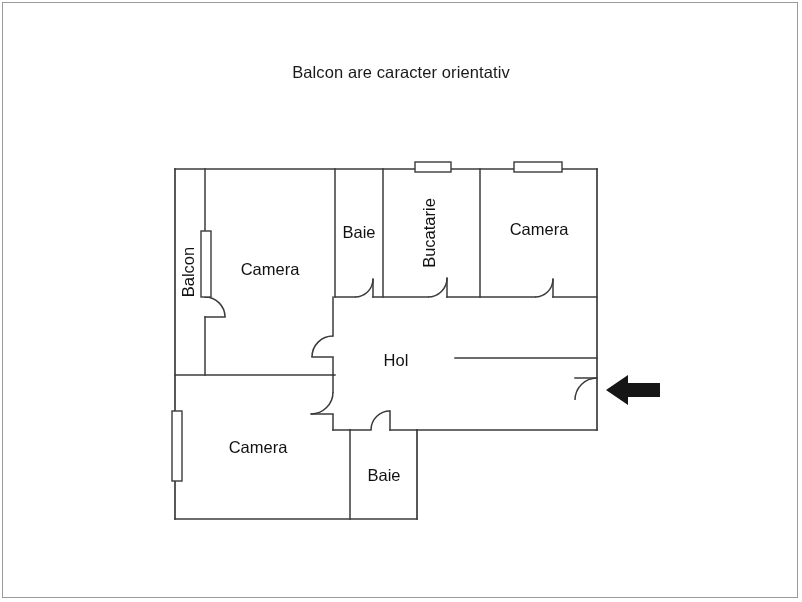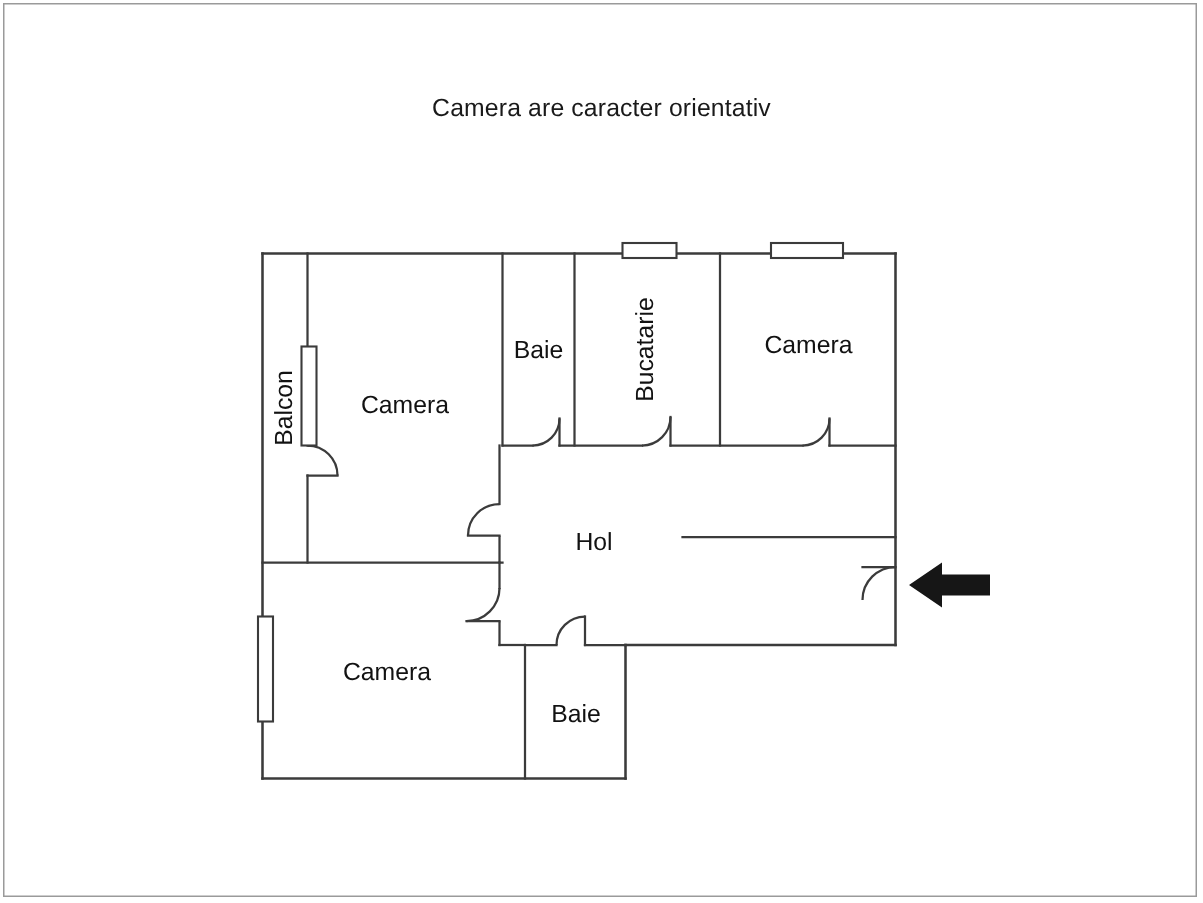--- a/index.html
+++ b/index.html
@@ -92,7 +92,7 @@
 
   <div id="outer-frame"></div>
 
-  <div id="plan-title">Camera are caracter orientativ</div>
+  <div id="plan-title">Balcon are caracter orientativ</div>
 
   <svg id="floorplan-svg" width="802" height="602">
 

